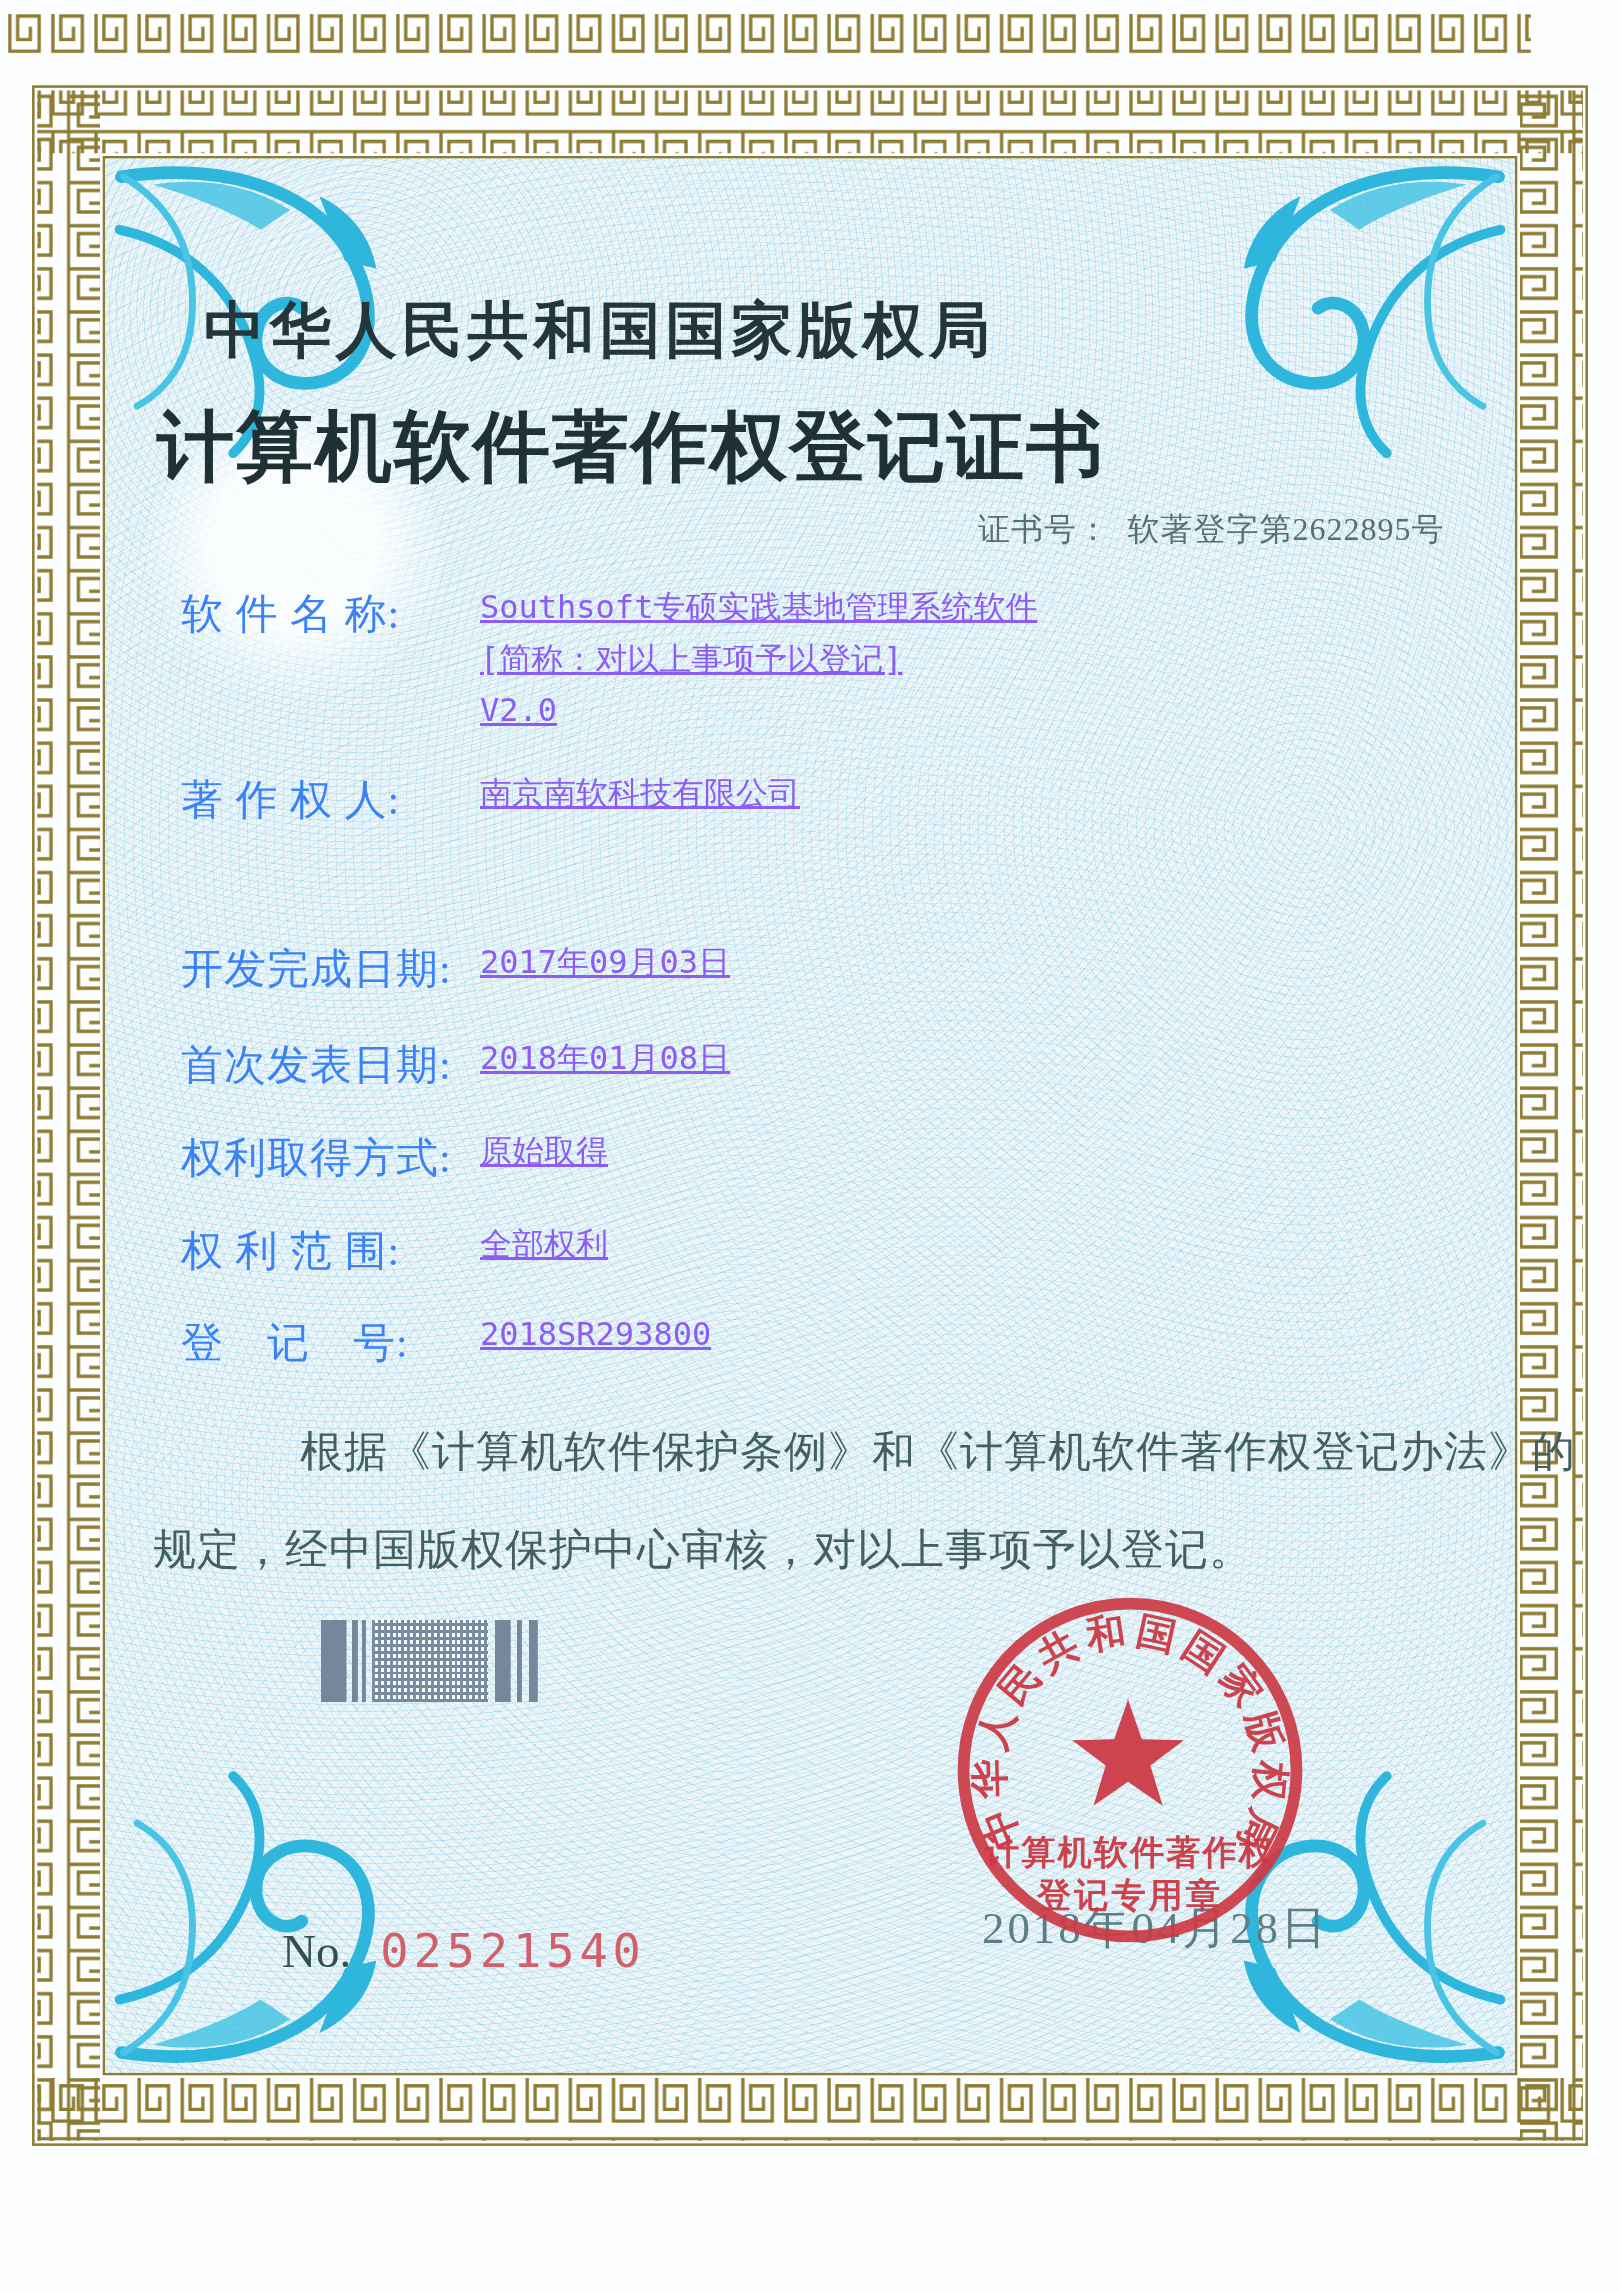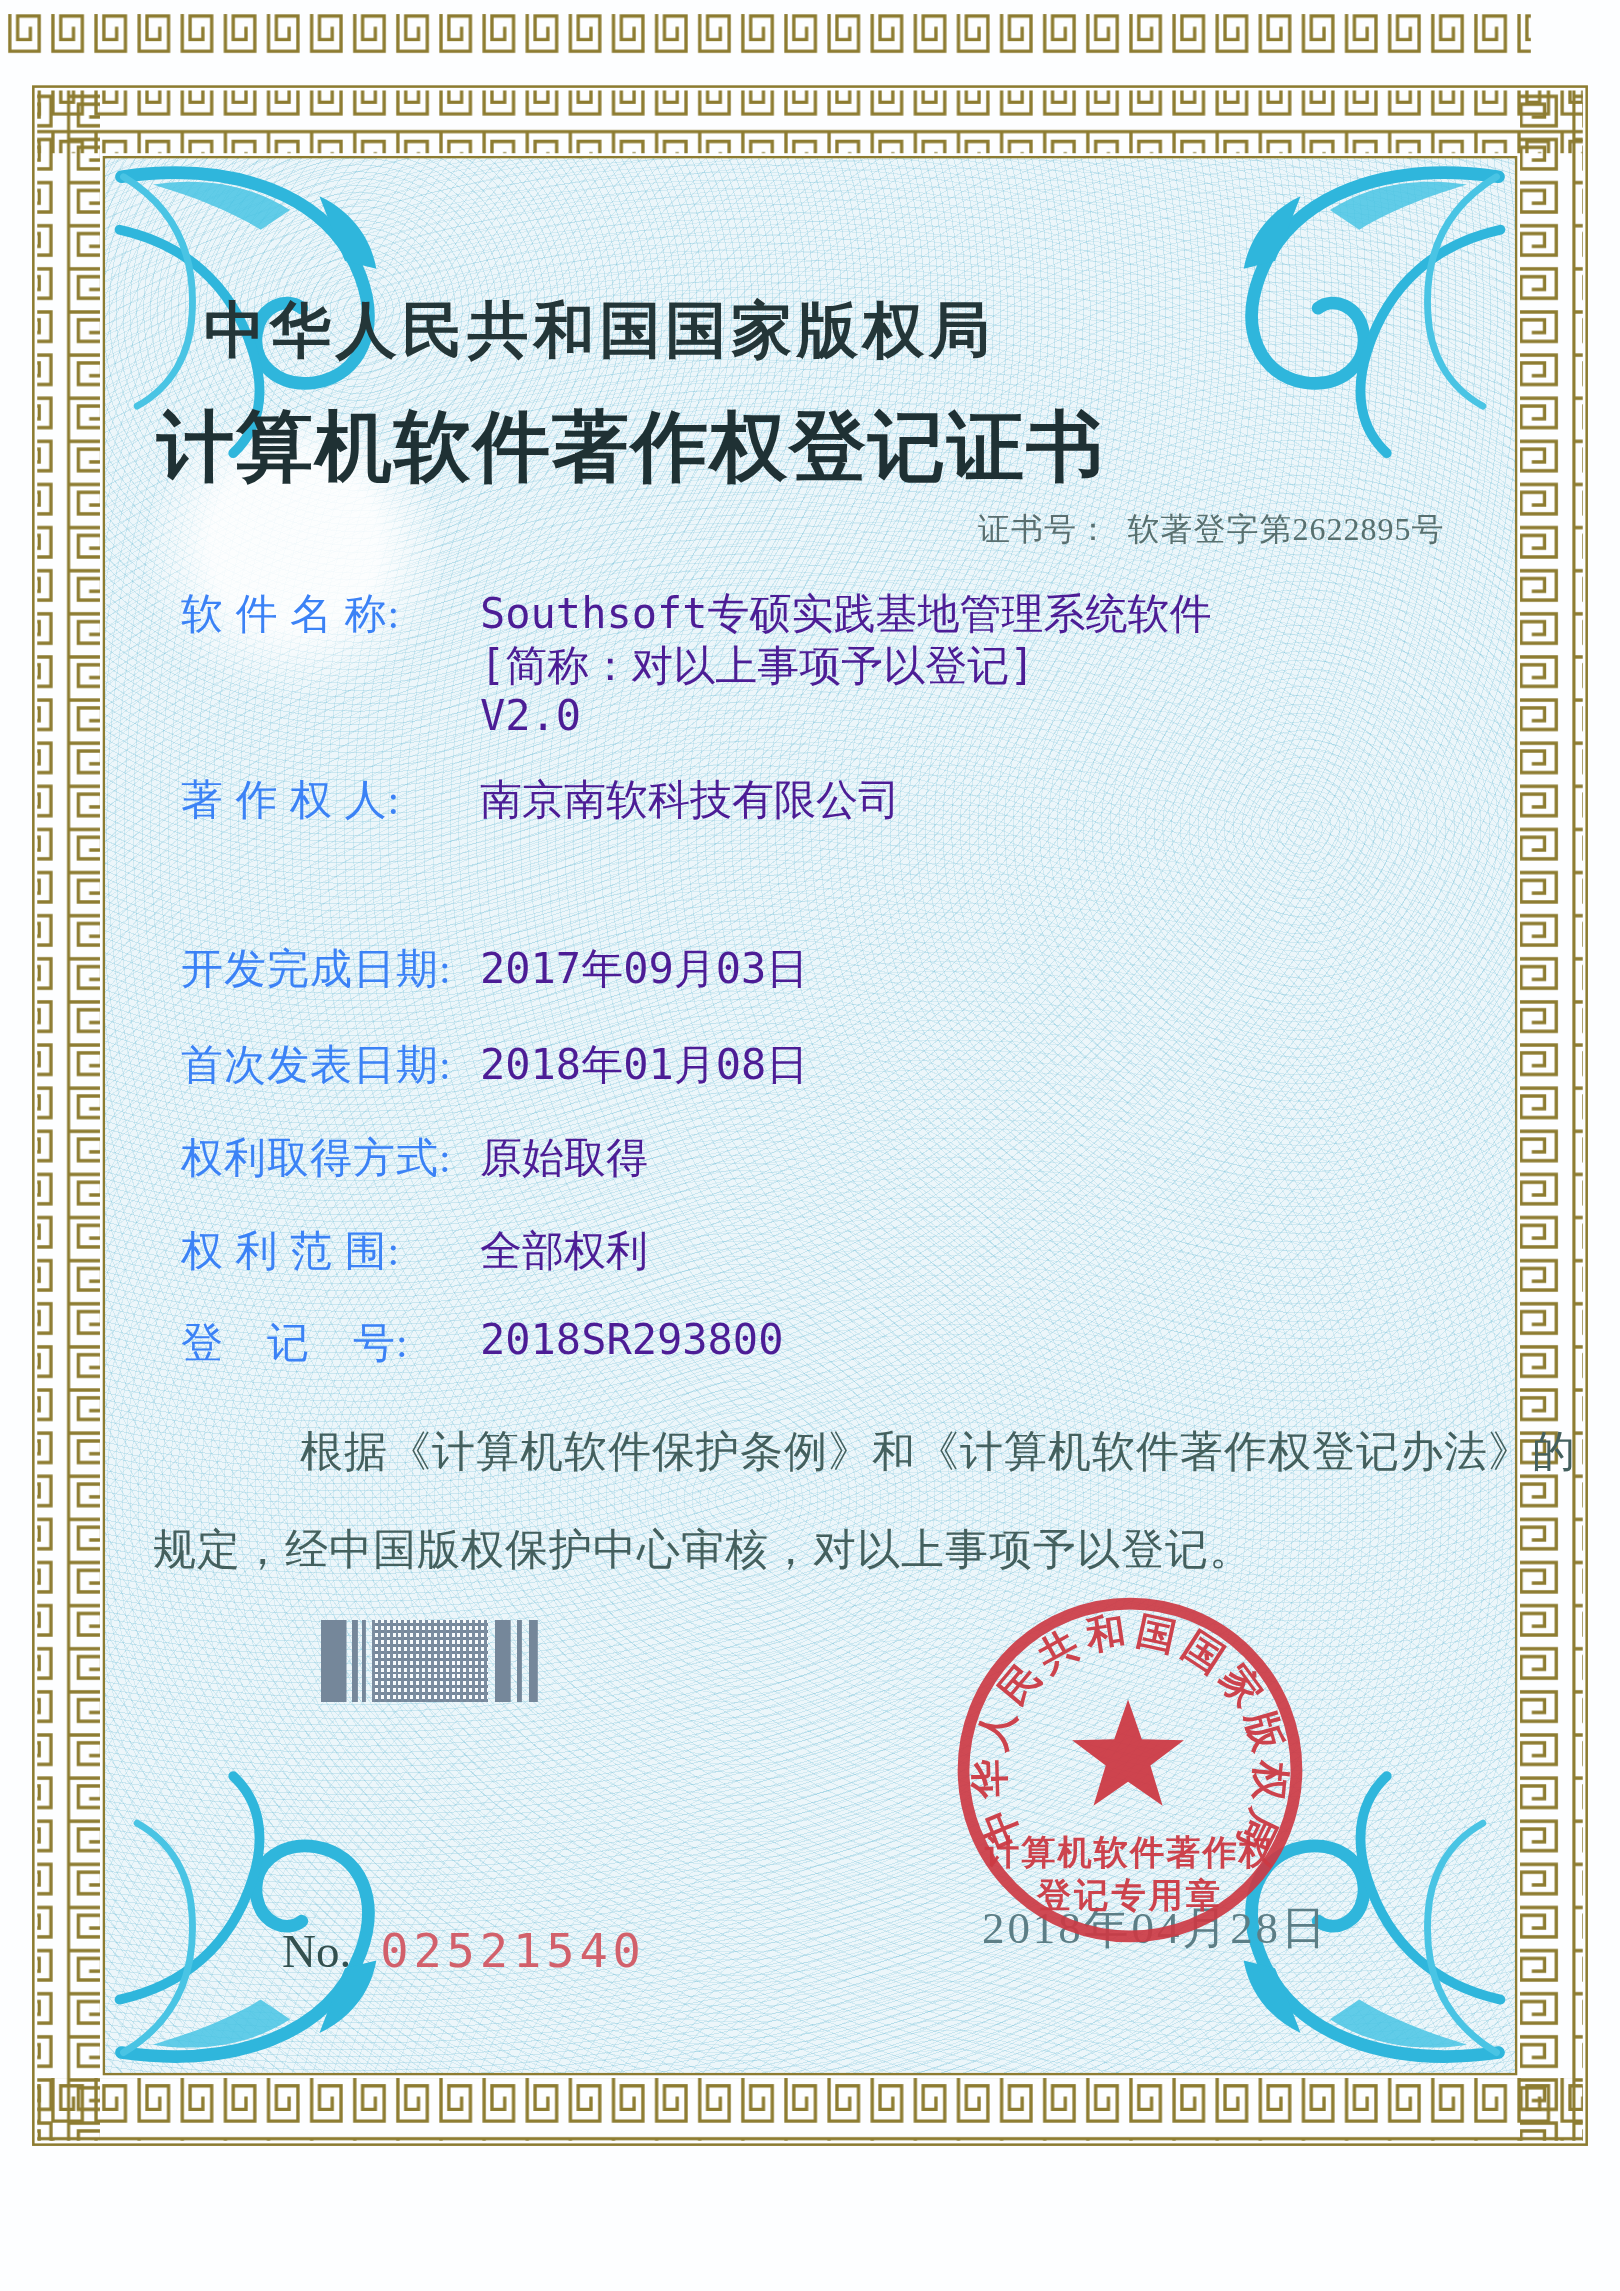--- a/index.html
+++ b/index.html
@@ -35,8 +35,8 @@
   .certno .v{margin-left:17.6px; color:#58706f;margin-top:22px;}
 
   .row-label{left:181px; width:294px; font-size:42px; color:#3b82f6; letter-spacing:1px;}
-  .row-value{left:480px; font-size:42px; color:#4c1d95;
-    font-family:"DejaVu Sans Mono","Liberation Mono",monospace;}
+  .row-value{left:480px; font-size:32px; color:#8b5cf6;
+    font-family:"DejaVu Sans Mono","Liberation Mono",monospace;text-decoration:underline;}
   .statement{font-size:43px; color:#44605e; letter-spacing:1px;}
 
   .barcode{

